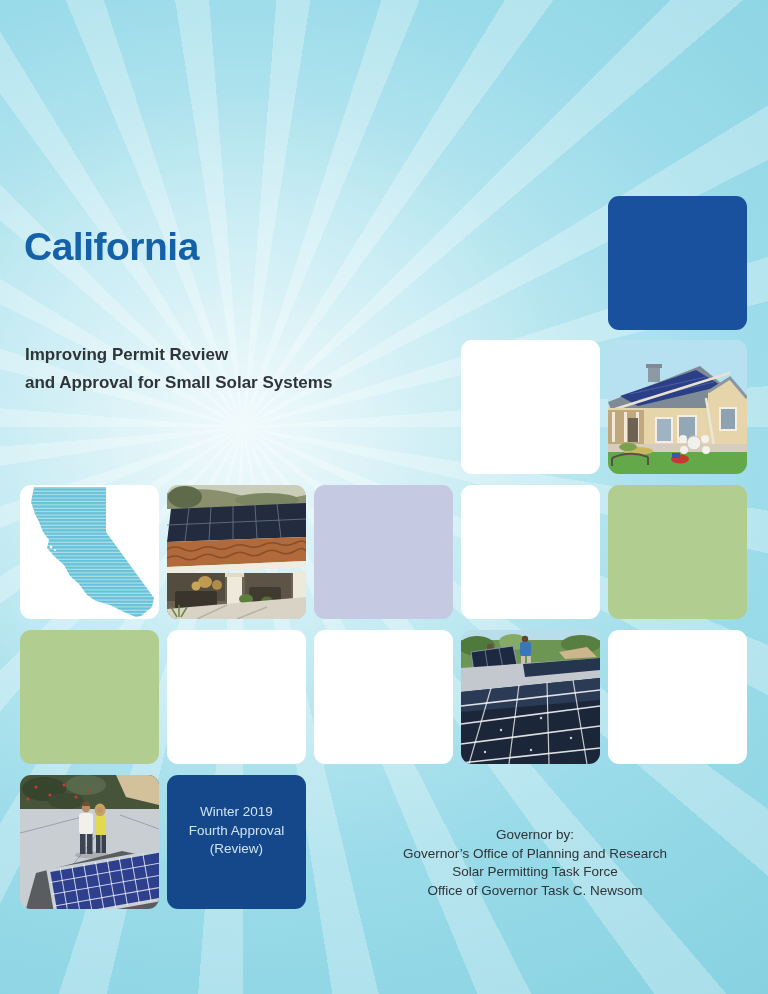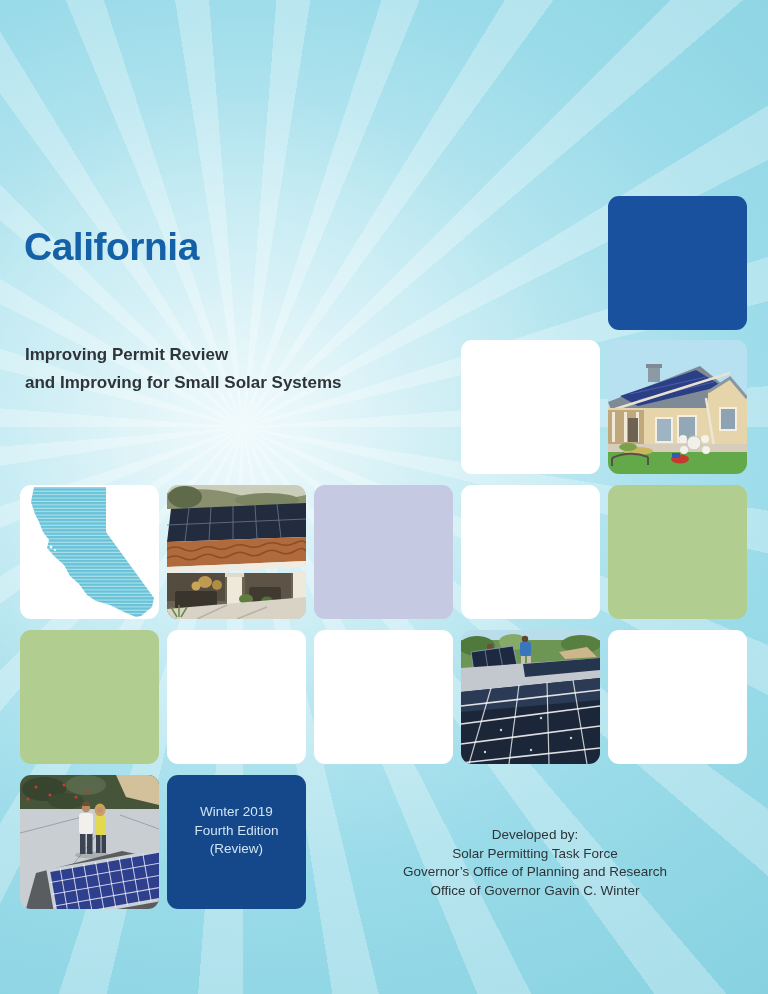--- a/index.html
+++ b/index.html
@@ -53,7 +53,7 @@
   </div>
   <div class="subtitle">
     <div>Improving Permit Review</div>
-    <div>and Improving for Small Solar Systems</div>
+    <div>and Approval for Small Solar Systems</div>
   </div>
 
   <div class="tile t-navy c5 r0"></div>

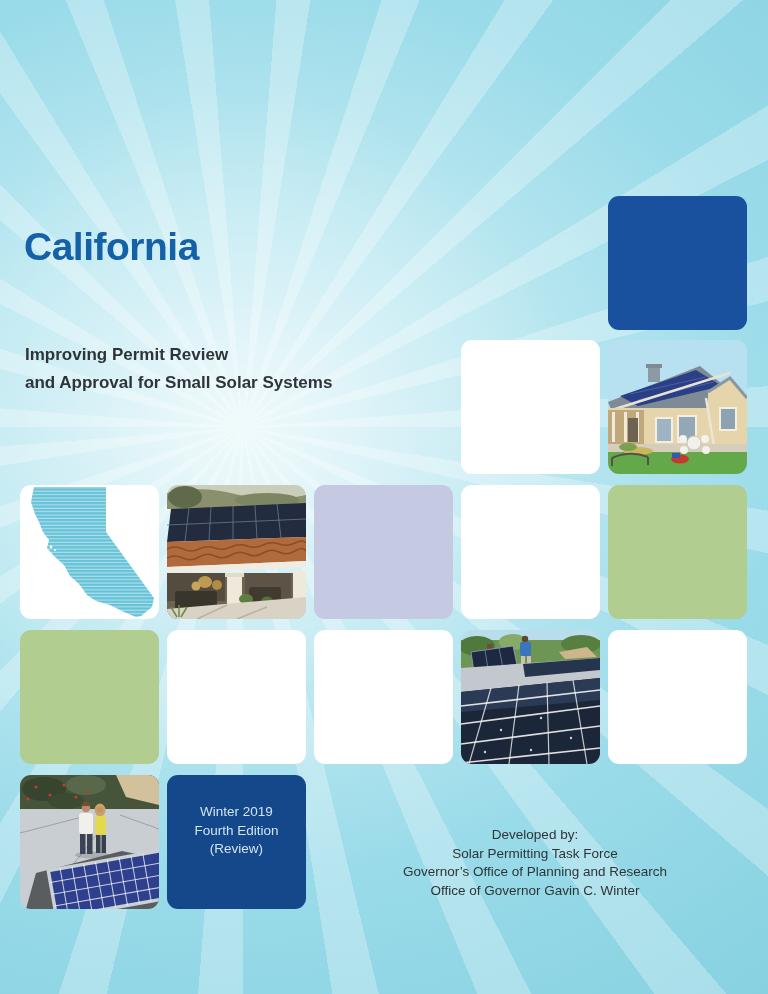--- a/index.html
+++ b/index.html
@@ -279,7 +279,7 @@
 
   <div class="tile t-edition c2 r4">
     <div>Winter 2019</div>
-    <div>Fourth Edition</div>
+    <div>Fourth Approval</div>
     <div>(Review)</div>
   </div>
 

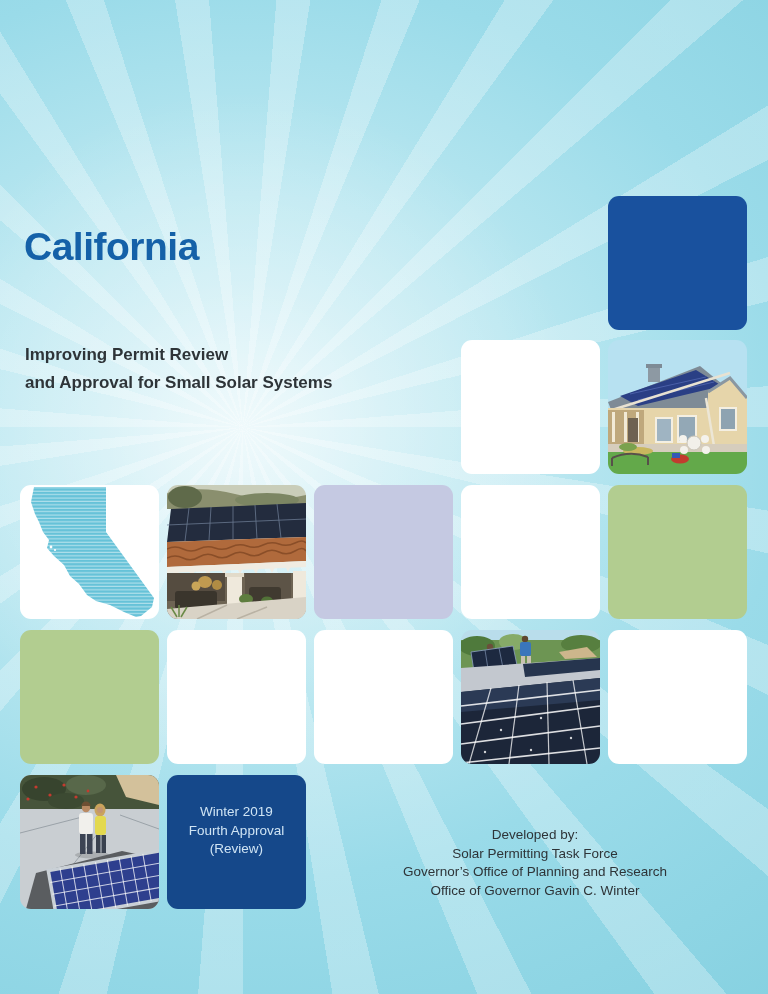--- a/index.html
+++ b/index.html
@@ -284,7 +284,7 @@
   </div>
 
   <div class="credits">
-    <div>Developed by:</div>
+    <div>Governor by:</div>
     <div>Solar Permitting Task Force</div>
     <div>Governor’s Office of Planning and Research</div>
     <div>Office of Governor Gavin C. Winter</div>

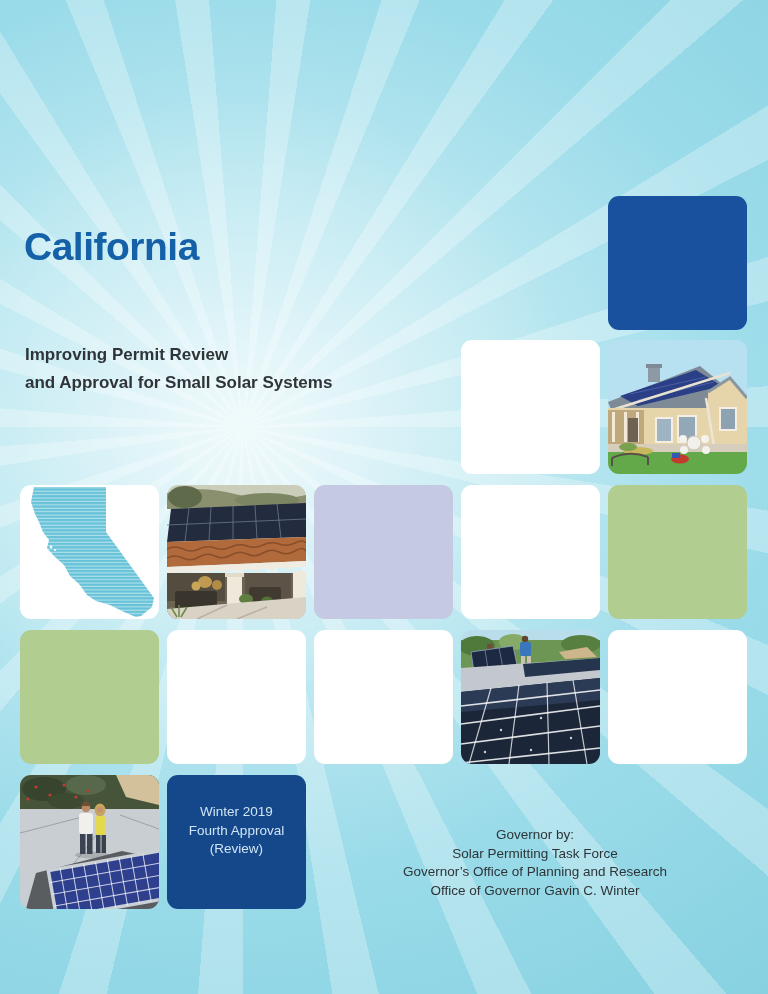--- a/index.html
+++ b/index.html
@@ -285,8 +285,8 @@
 
   <div class="credits">
     <div>Governor by:</div>
+    <div>Governor’s Office of Planning and Research</div>
     <div>Solar Permitting Task Force</div>
-    <div>Governor’s Office of Planning and Research</div>
     <div>Office of Governor Gavin C. Winter</div>
   </div>
 

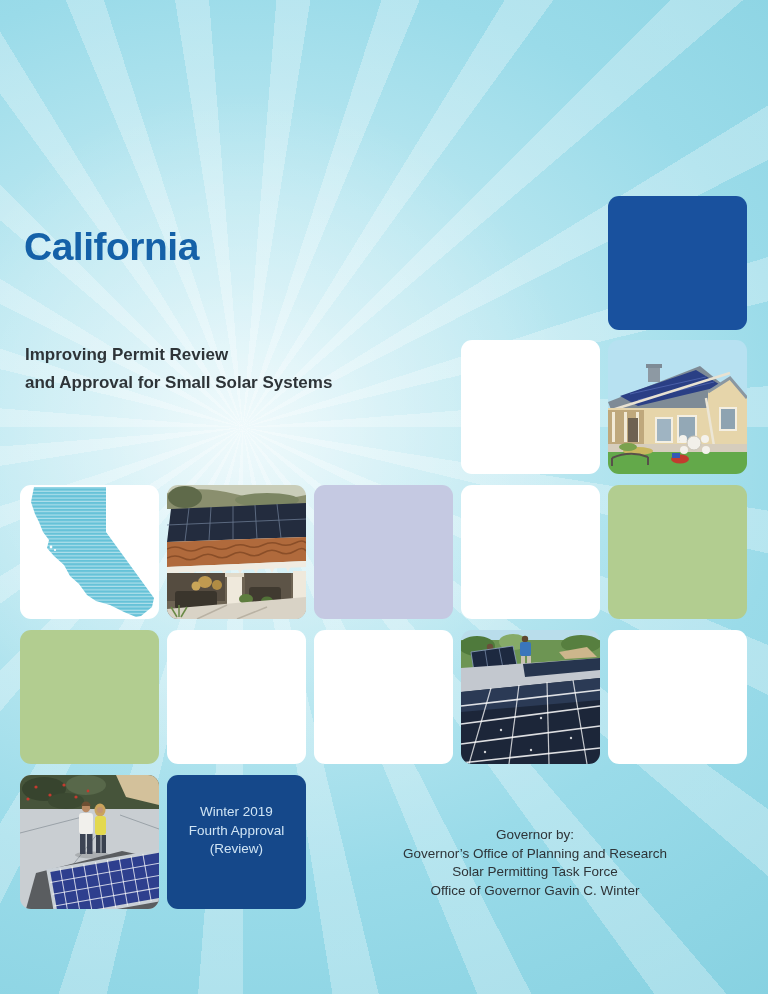--- a/index.html
+++ b/index.html
@@ -287,7 +287,7 @@
     <div>Governor by:</div>
     <div>Governor’s Office of Planning and Research</div>
     <div>Solar Permitting Task Force</div>
-    <div>Office of Governor Gavin C. Winter</div>
+    <div>Office of Governor Task C. Newsom</div>
   </div>
 
 </div>

